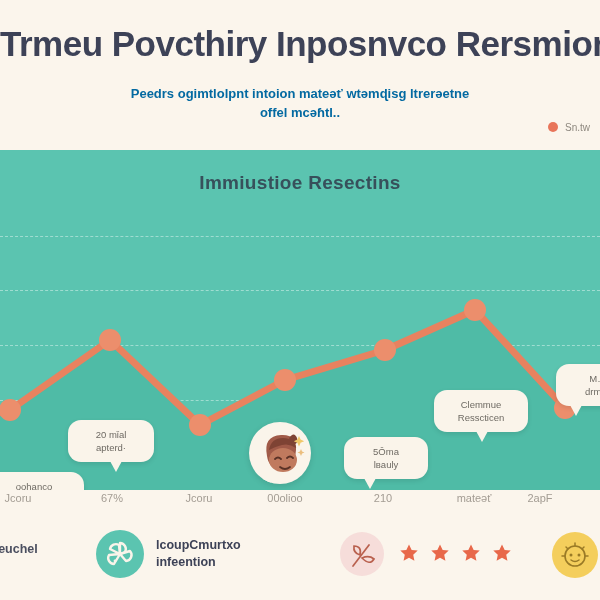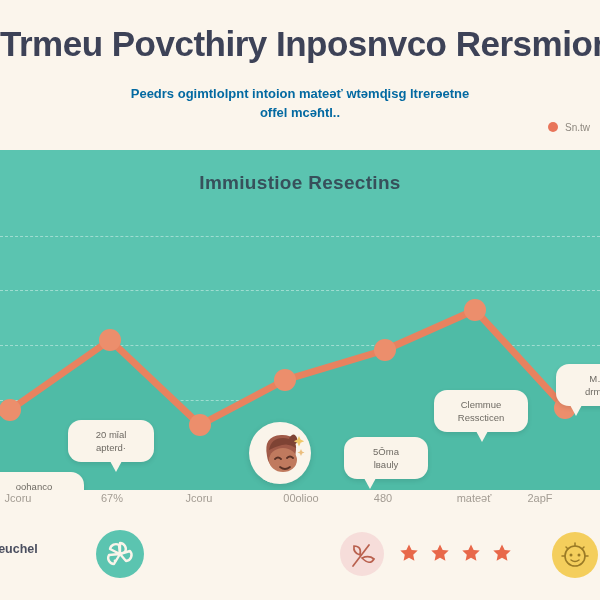--- a/index.html
+++ b/index.html
@@ -193,7 +193,7 @@
     <span class="tick" style="left:18px">Jcoru</span>
     <span class="tick" style="left:112px">67%</span>
     <span class="tick" style="left:199px">Jcoru</span>
-    <span class="tick" style="left:301px">00olioo</span>
+    <span class="tick" style="left:285px">00olioo</span>
     <span class="tick" style="left:383px">480</span>
     <span class="tick" style="left:474px">mateǝť</span>
     <span class="tick" style="left:540px">2apF</span>

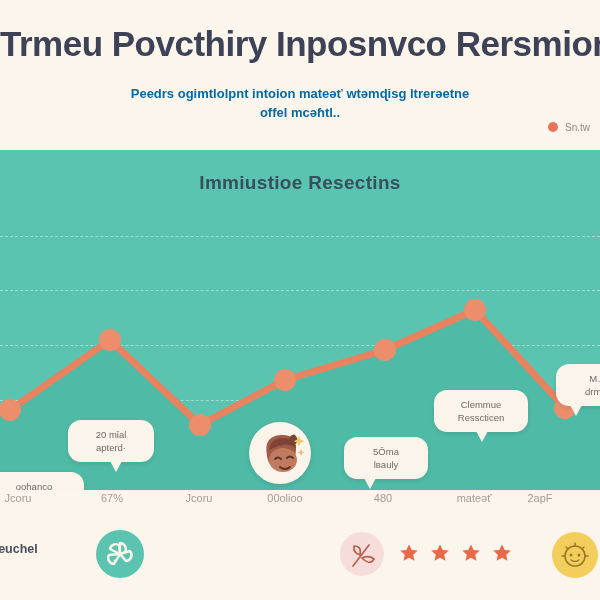--- a/index.html
+++ b/index.html
@@ -194,7 +194,7 @@
     <span class="tick" style="left:112px">67%</span>
     <span class="tick" style="left:199px">Jcoru</span>
     <span class="tick" style="left:285px">00olioo</span>
-    <span class="tick" style="left:383px">480</span>
+    <span class="tick" style="left:383px">210</span>
     <span class="tick" style="left:474px">mateǝť</span>
     <span class="tick" style="left:540px">2apF</span>
   </div>

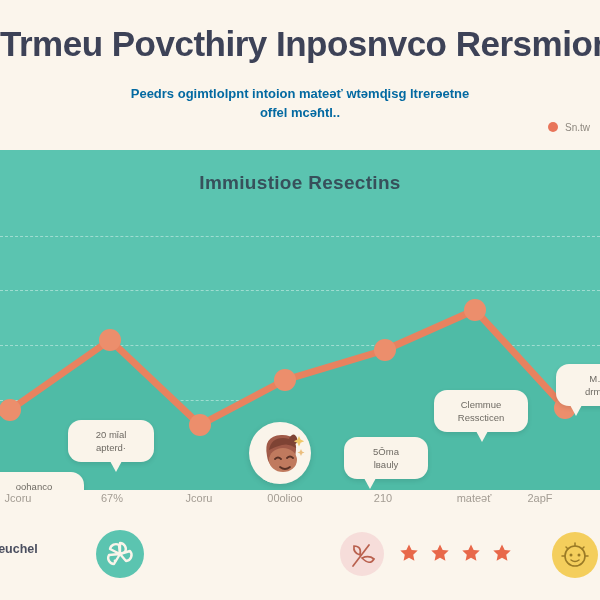--- a/index.html
+++ b/index.html
@@ -213,6 +213,8 @@
         <circle cx="10" cy="22" r="1.4" fill="#FAF4EA"></circle>
       </svg>
     </div>
+    <div class="badge-label">lcoupCmurtxo
+infeention</div>
 
     <div class="leaf-chip">
       <svg width="30" height="30" viewBox="0 0 30 30">

